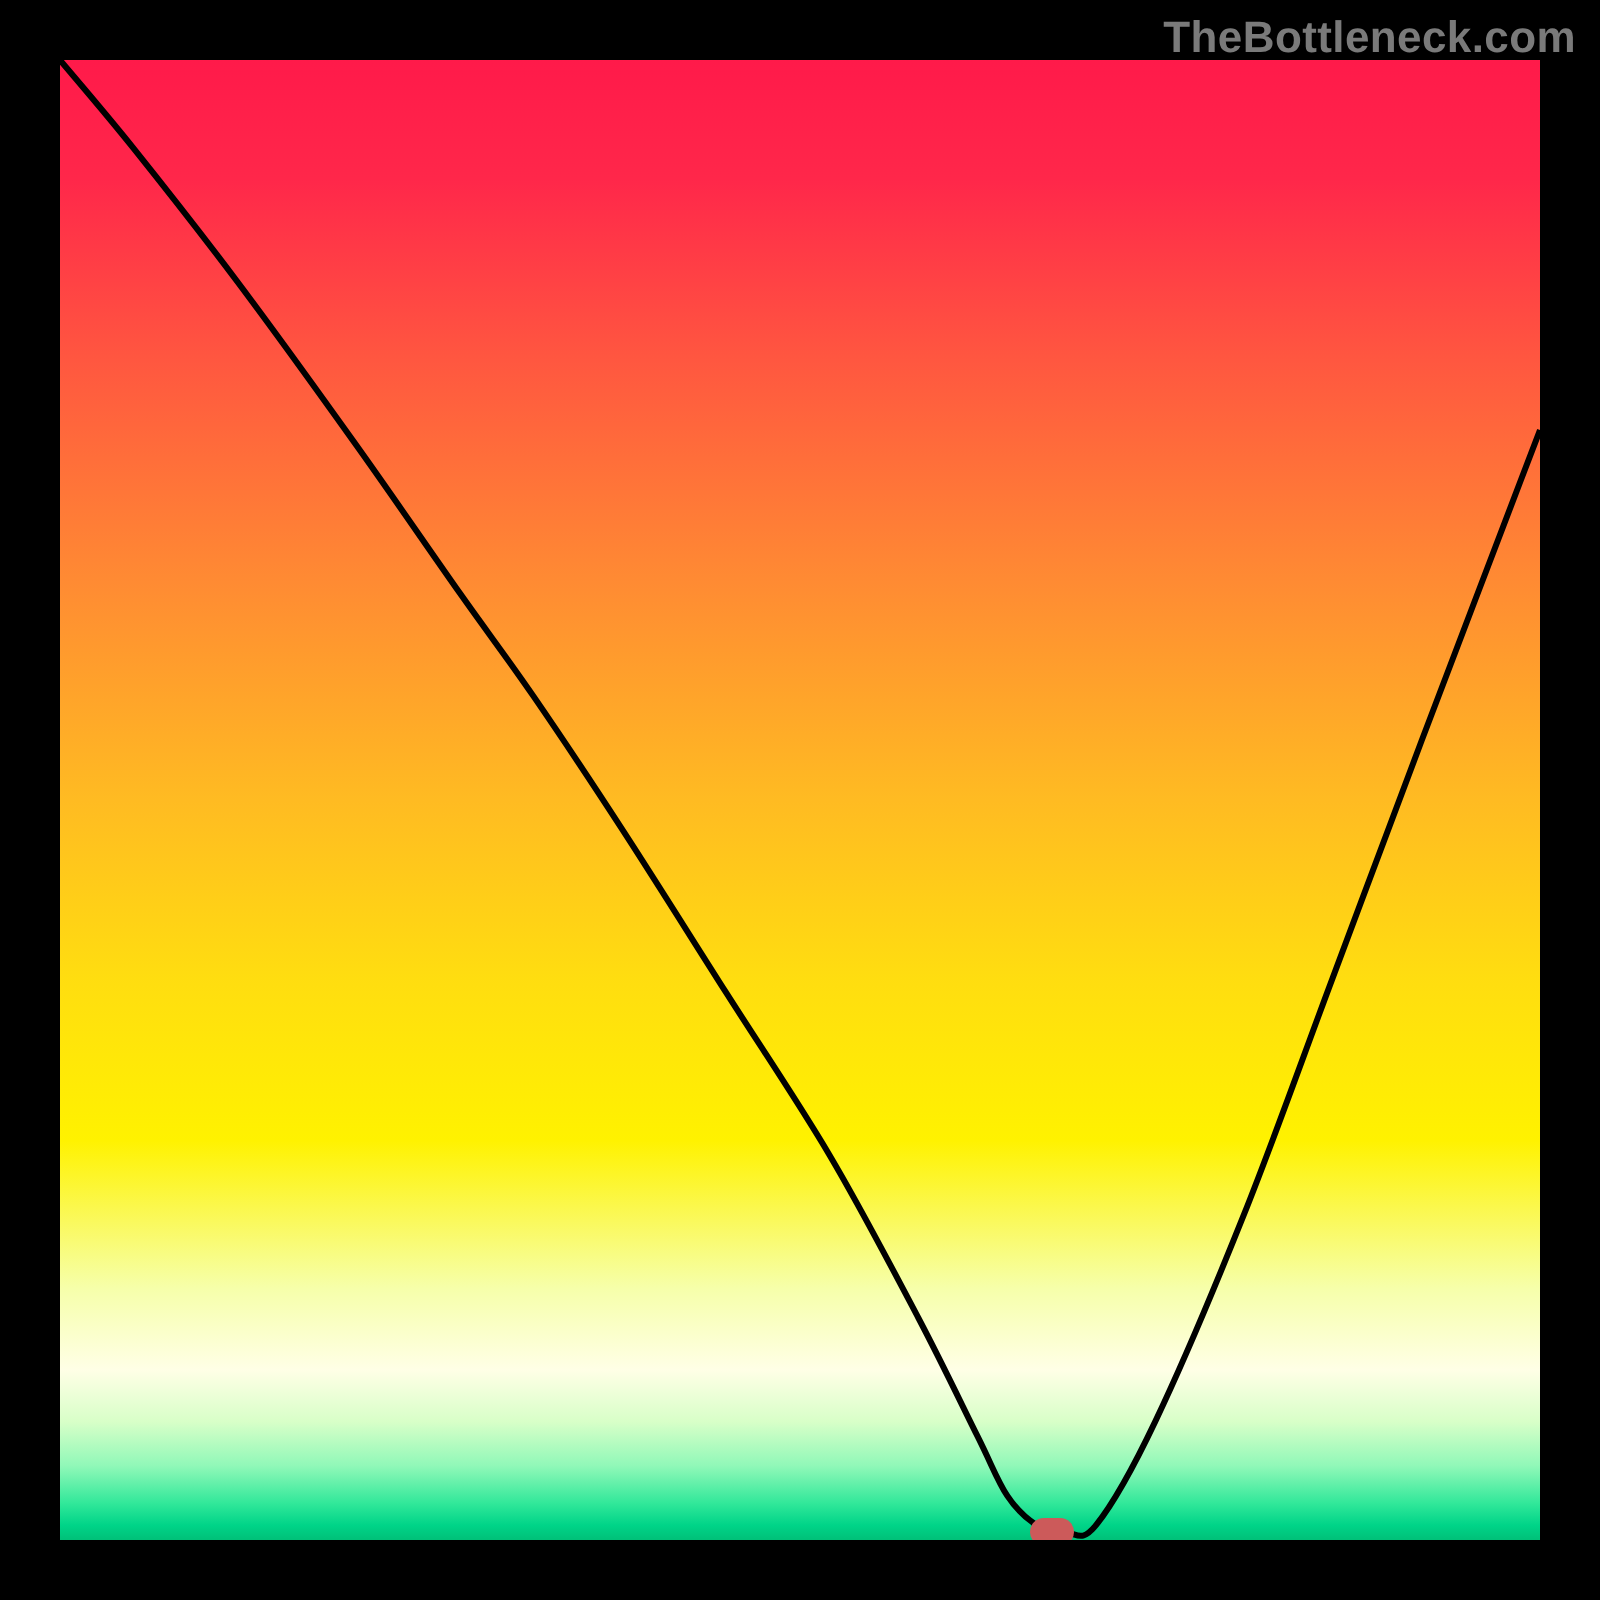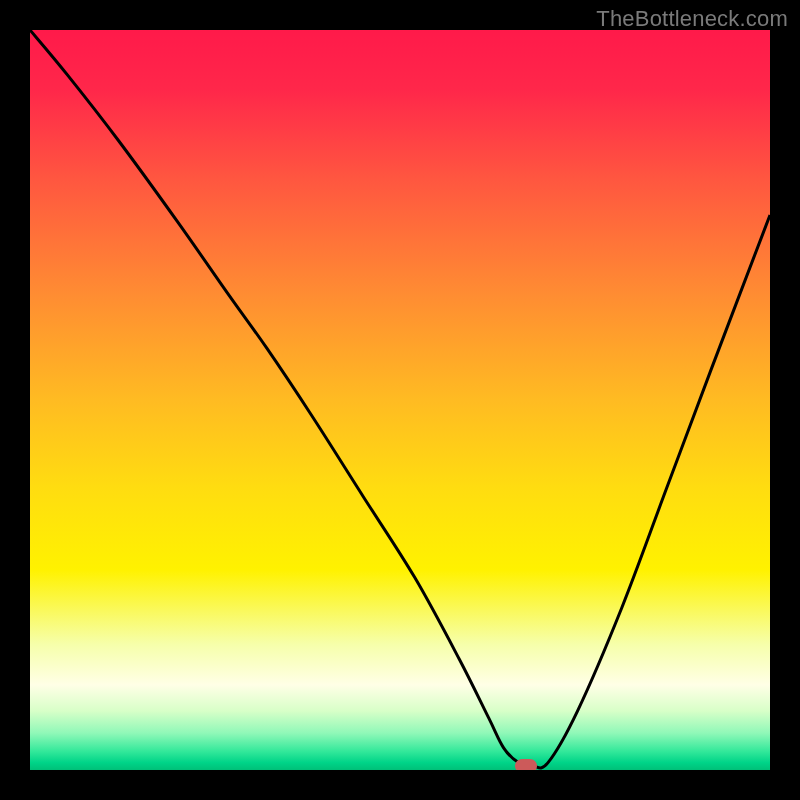--- a/index.html
+++ b/index.html
@@ -50,7 +50,7 @@
     right: 12px;
     color: #7a7a7a;
     font-size: 22px;
-    font-weight: 400;
+    font-weight: 700;
     letter-spacing: 0.2px;
     user-select: none;
   }

